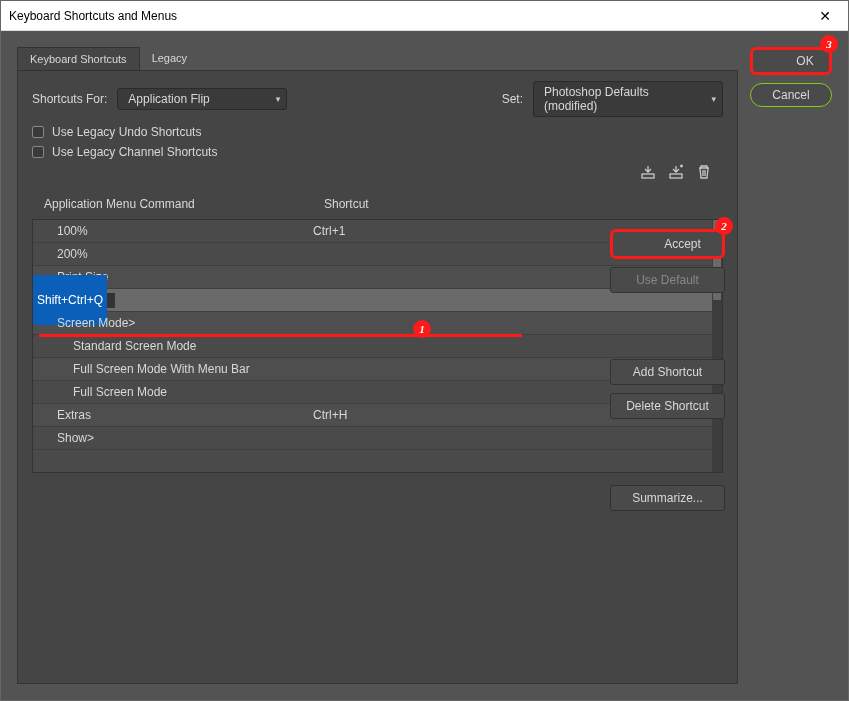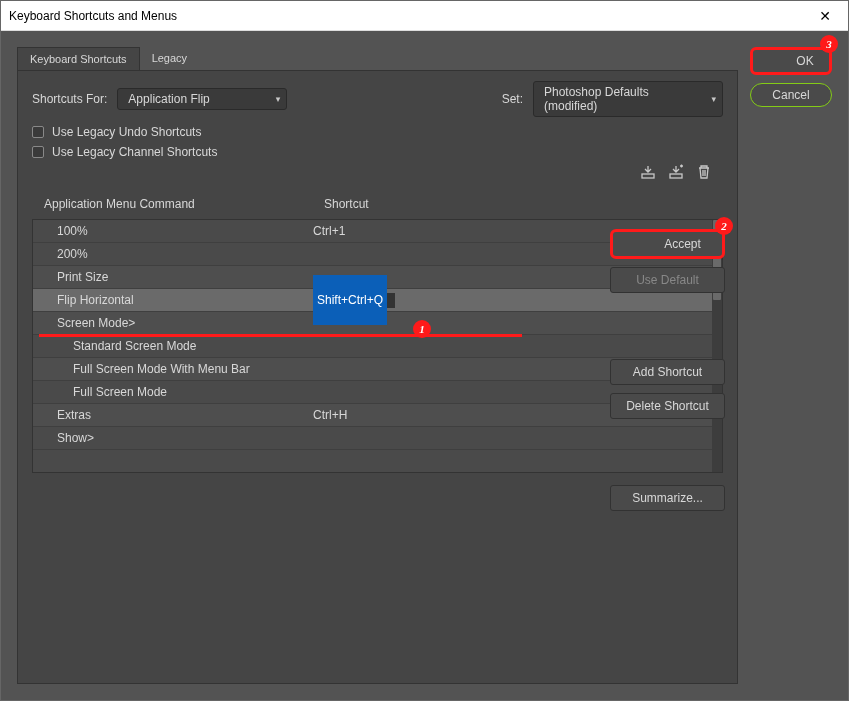--- a/index.html
+++ b/index.html
@@ -126,7 +126,6 @@
                 <div class="sc"></div>
               </div>
               <div class="list-row selected">
-                <div class="cmd">Flip Horizontal</div>
                 <div class="sc"><span class="sc-input">Shift+Ctrl+Q</span><span style="display: inline-block; width: 8px; height: 15px; background: rgb(51, 51, 51); vertical-align: middle;"></span></div>
               </div>
               <div class="list-row alt">

